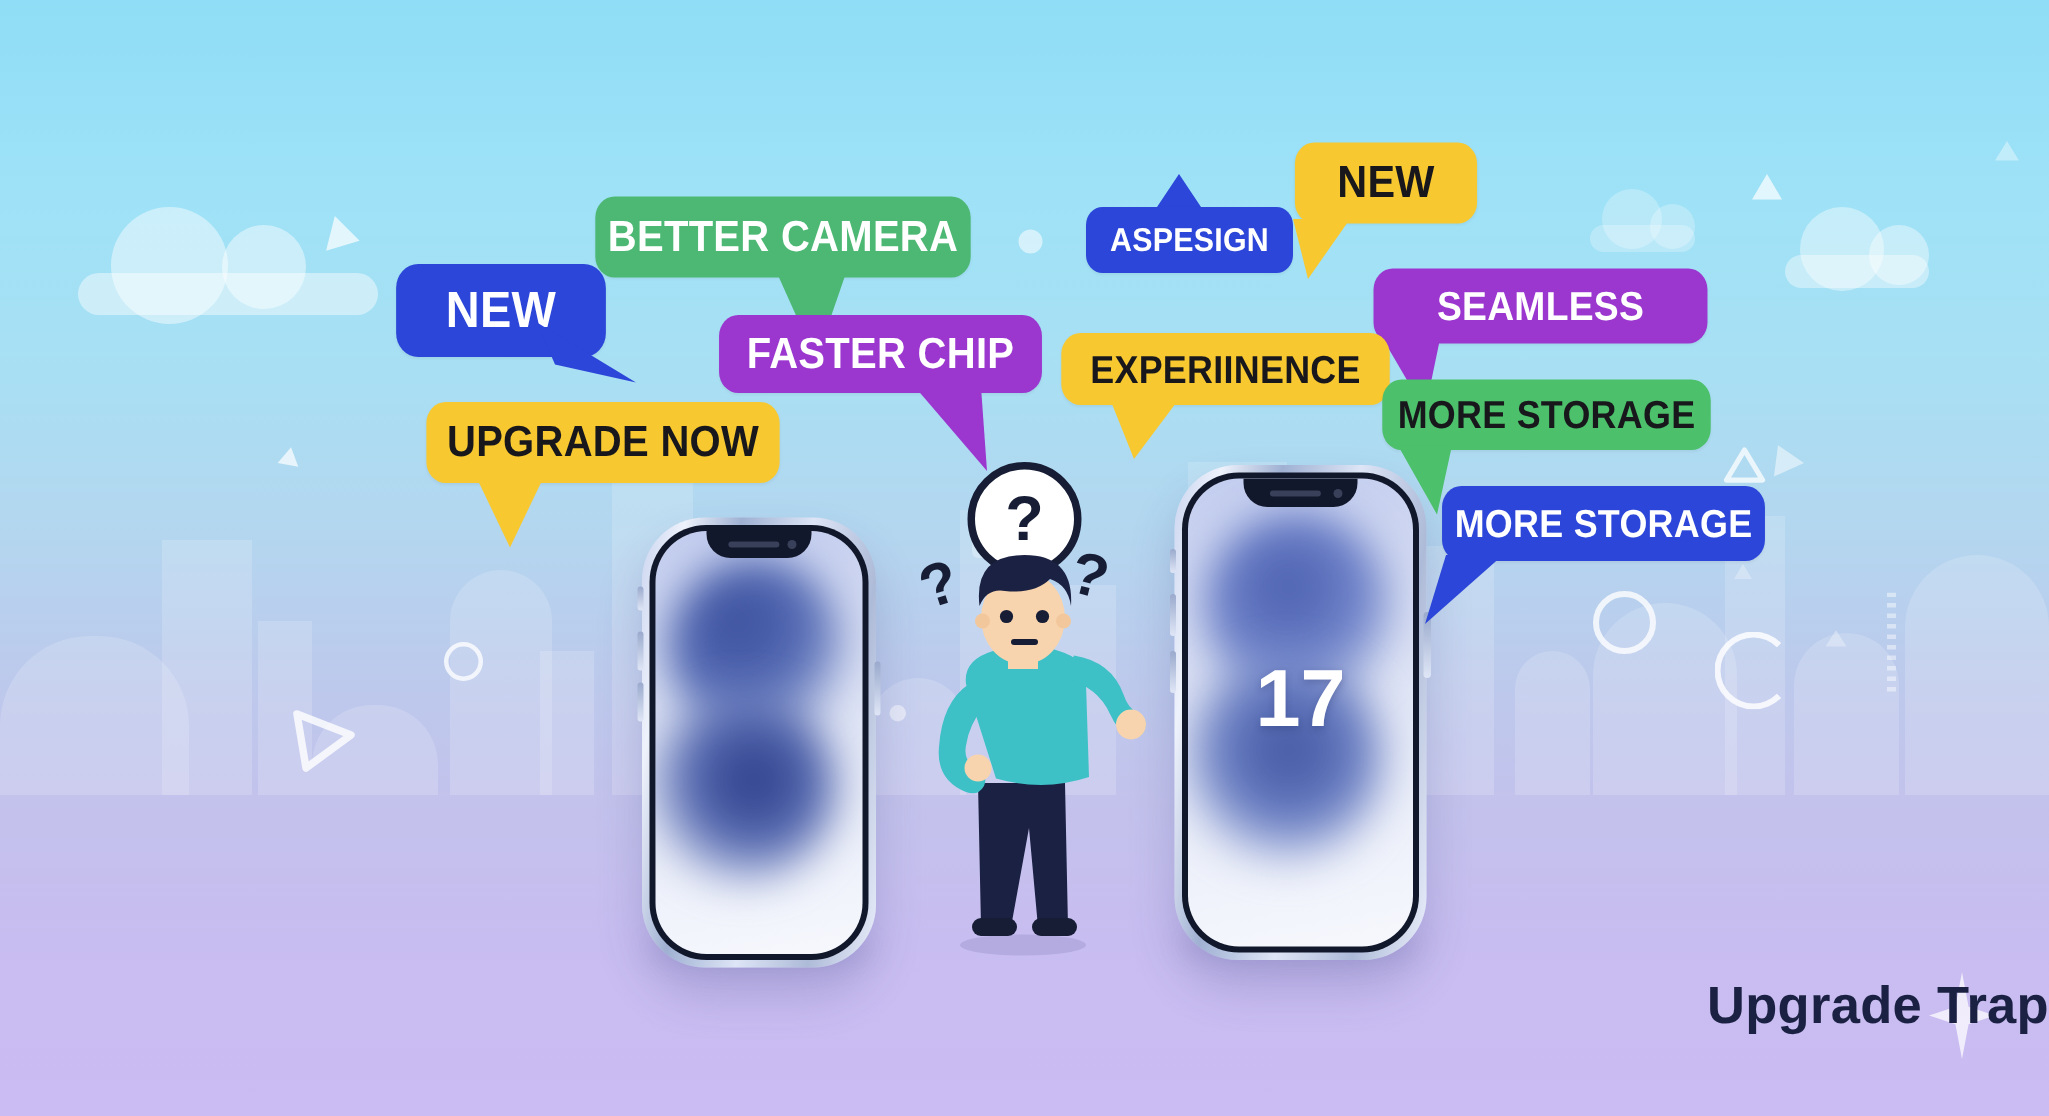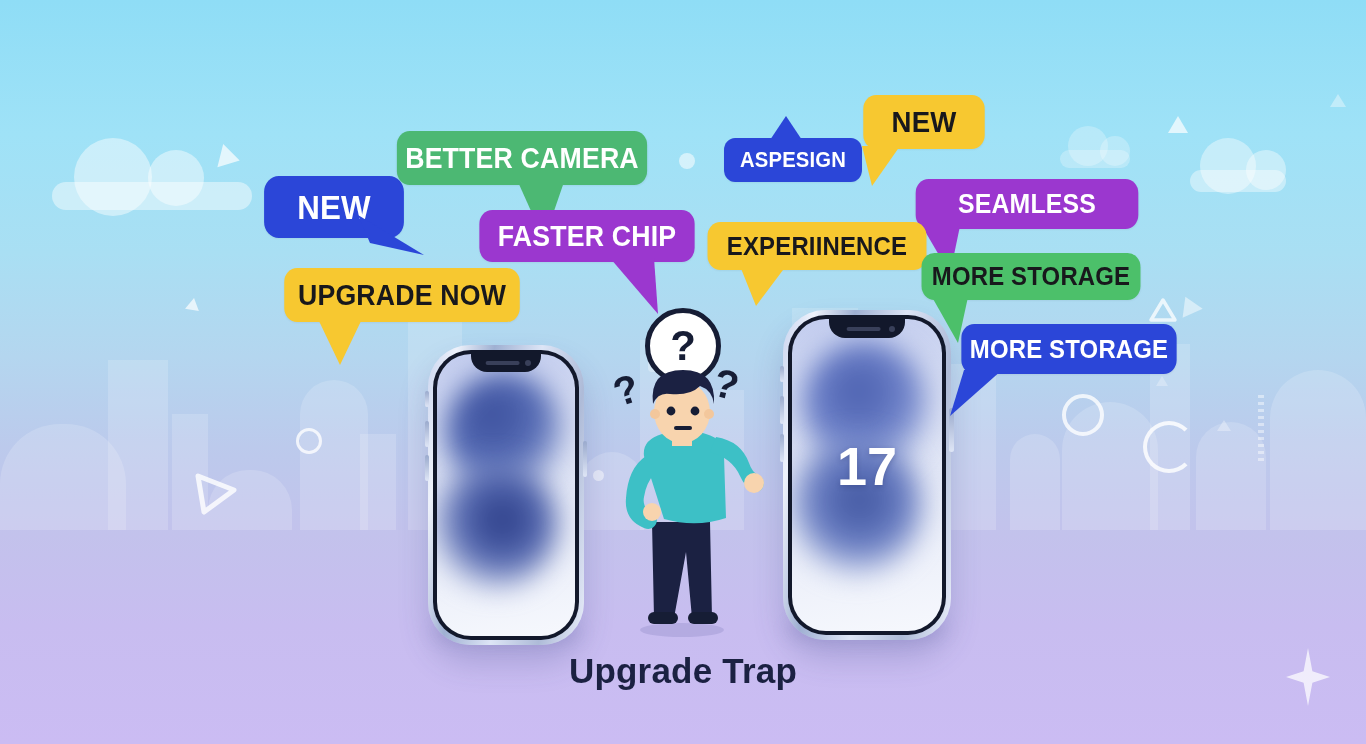--- a/index.html
+++ b/index.html
@@ -237,7 +237,7 @@
   .caption {
     position:absolute;
     left:0; right:0;
-    text-align:center;
+    text-align:right;
     color:#1b2142;
     font-size: 35px;
     font-weight: 600;

